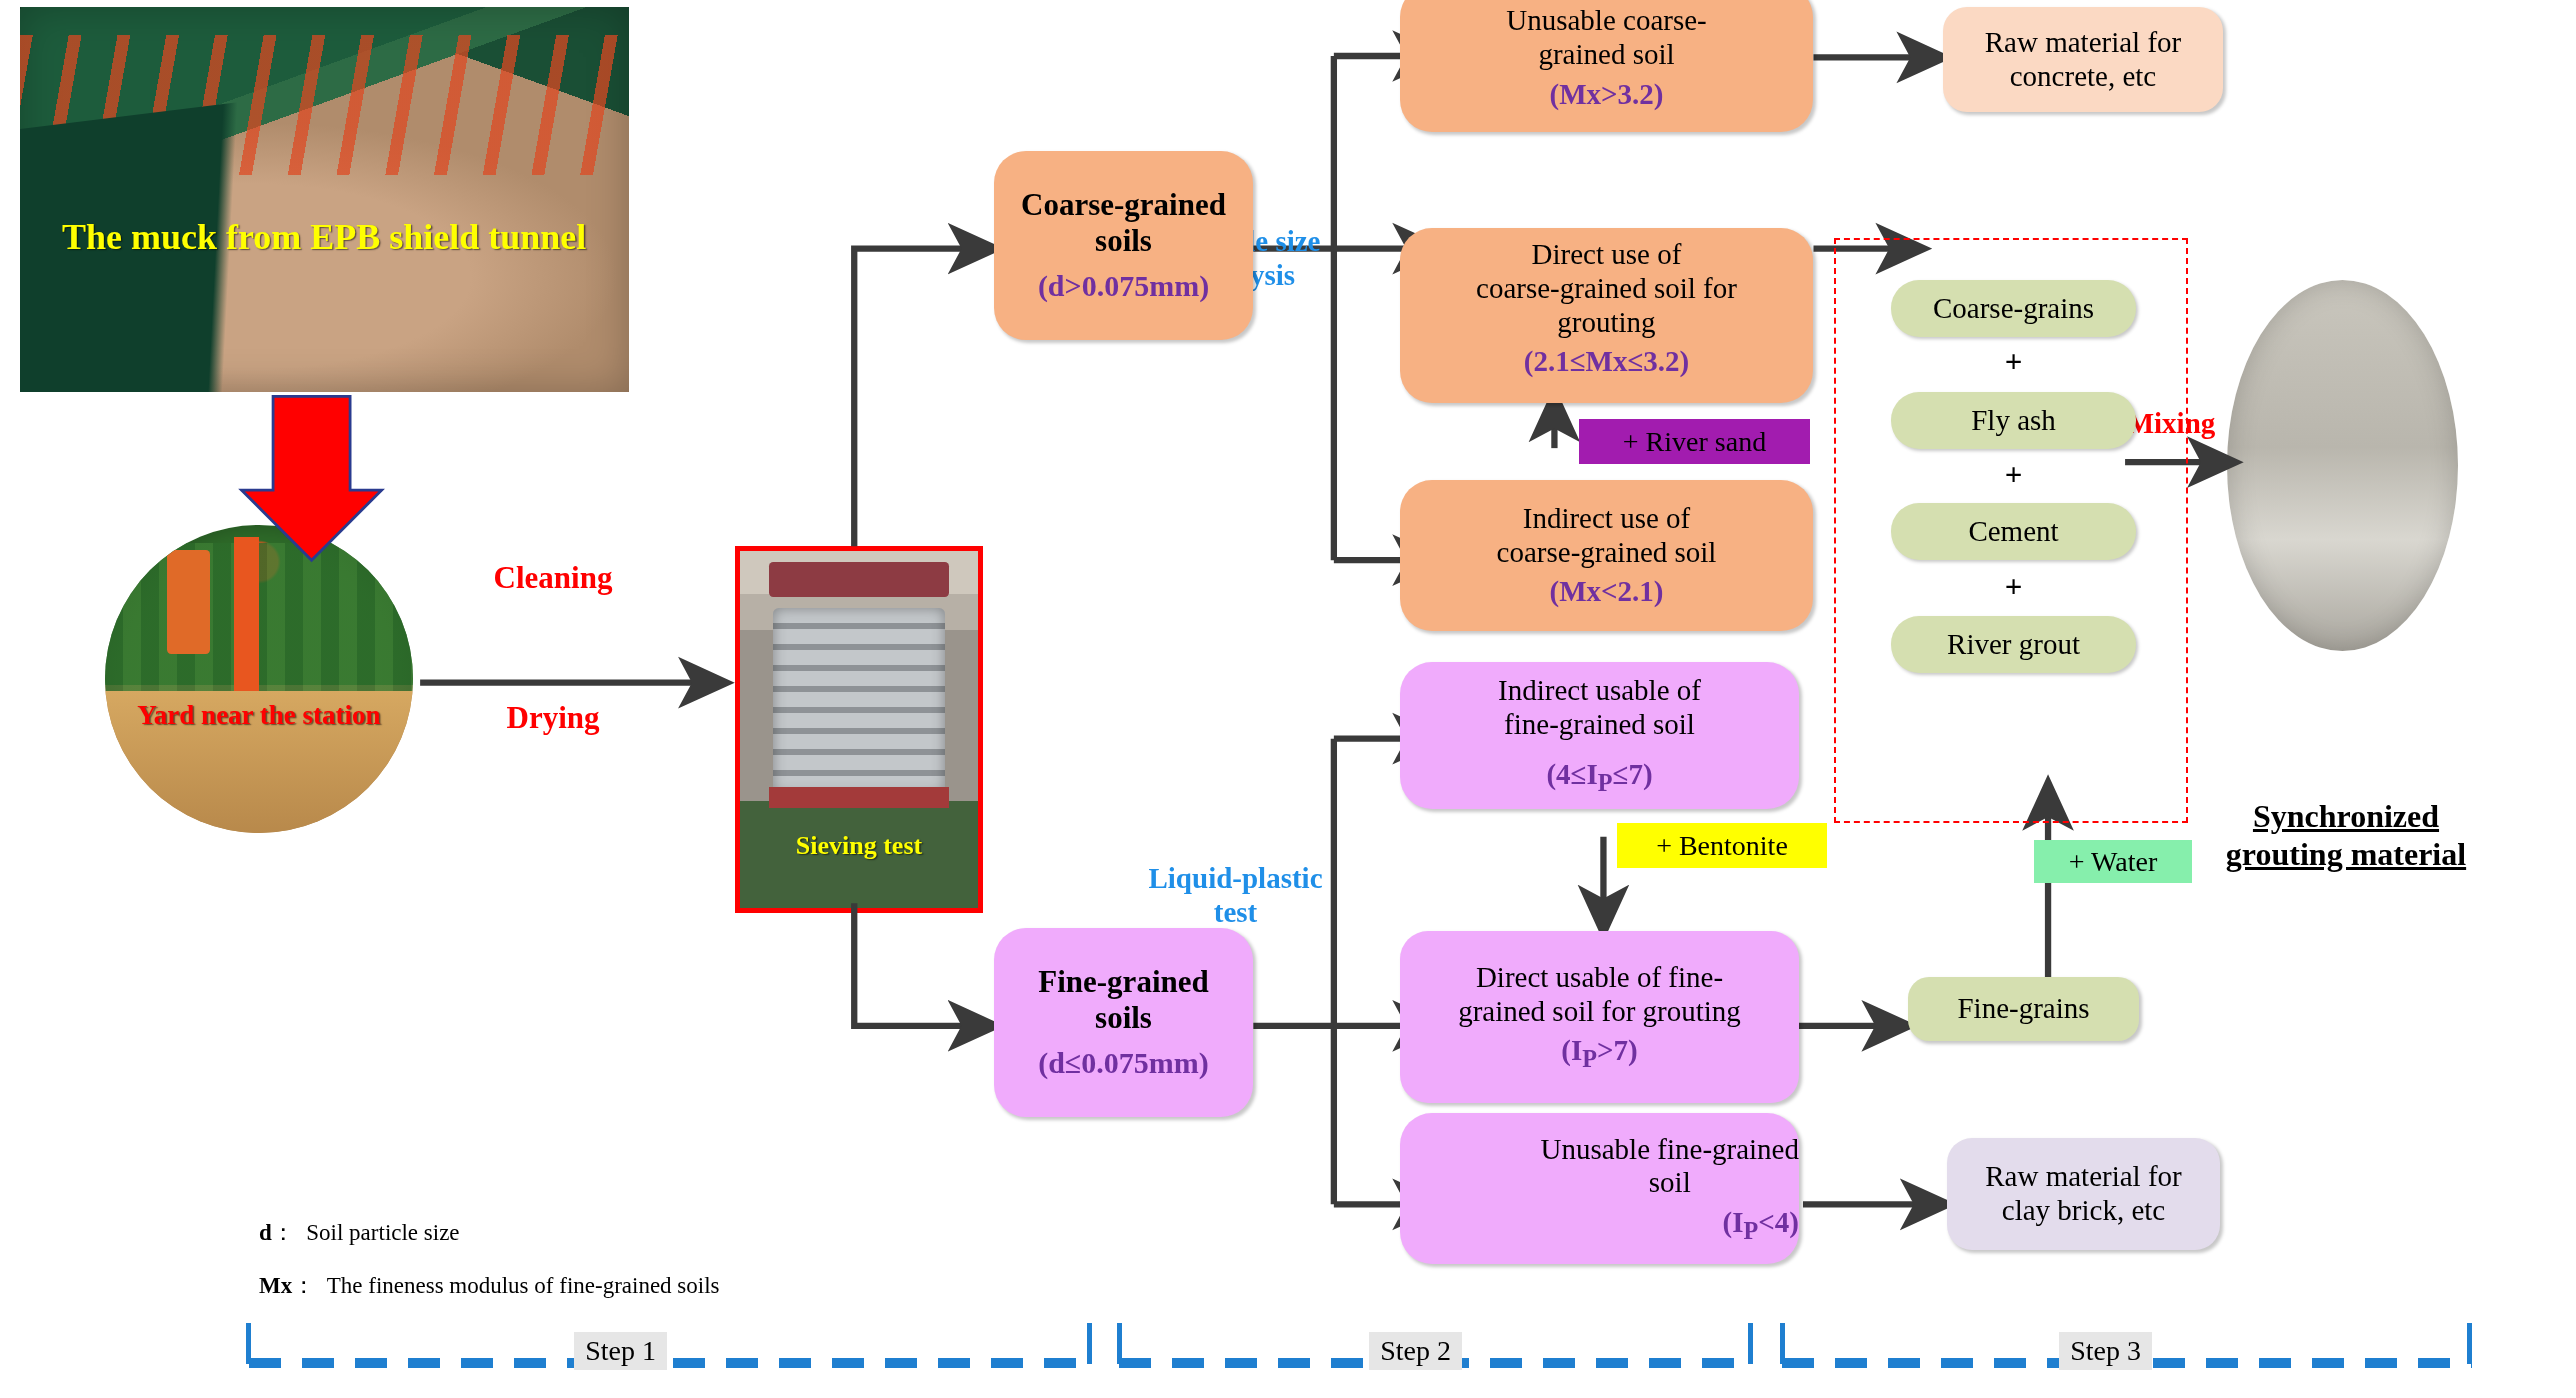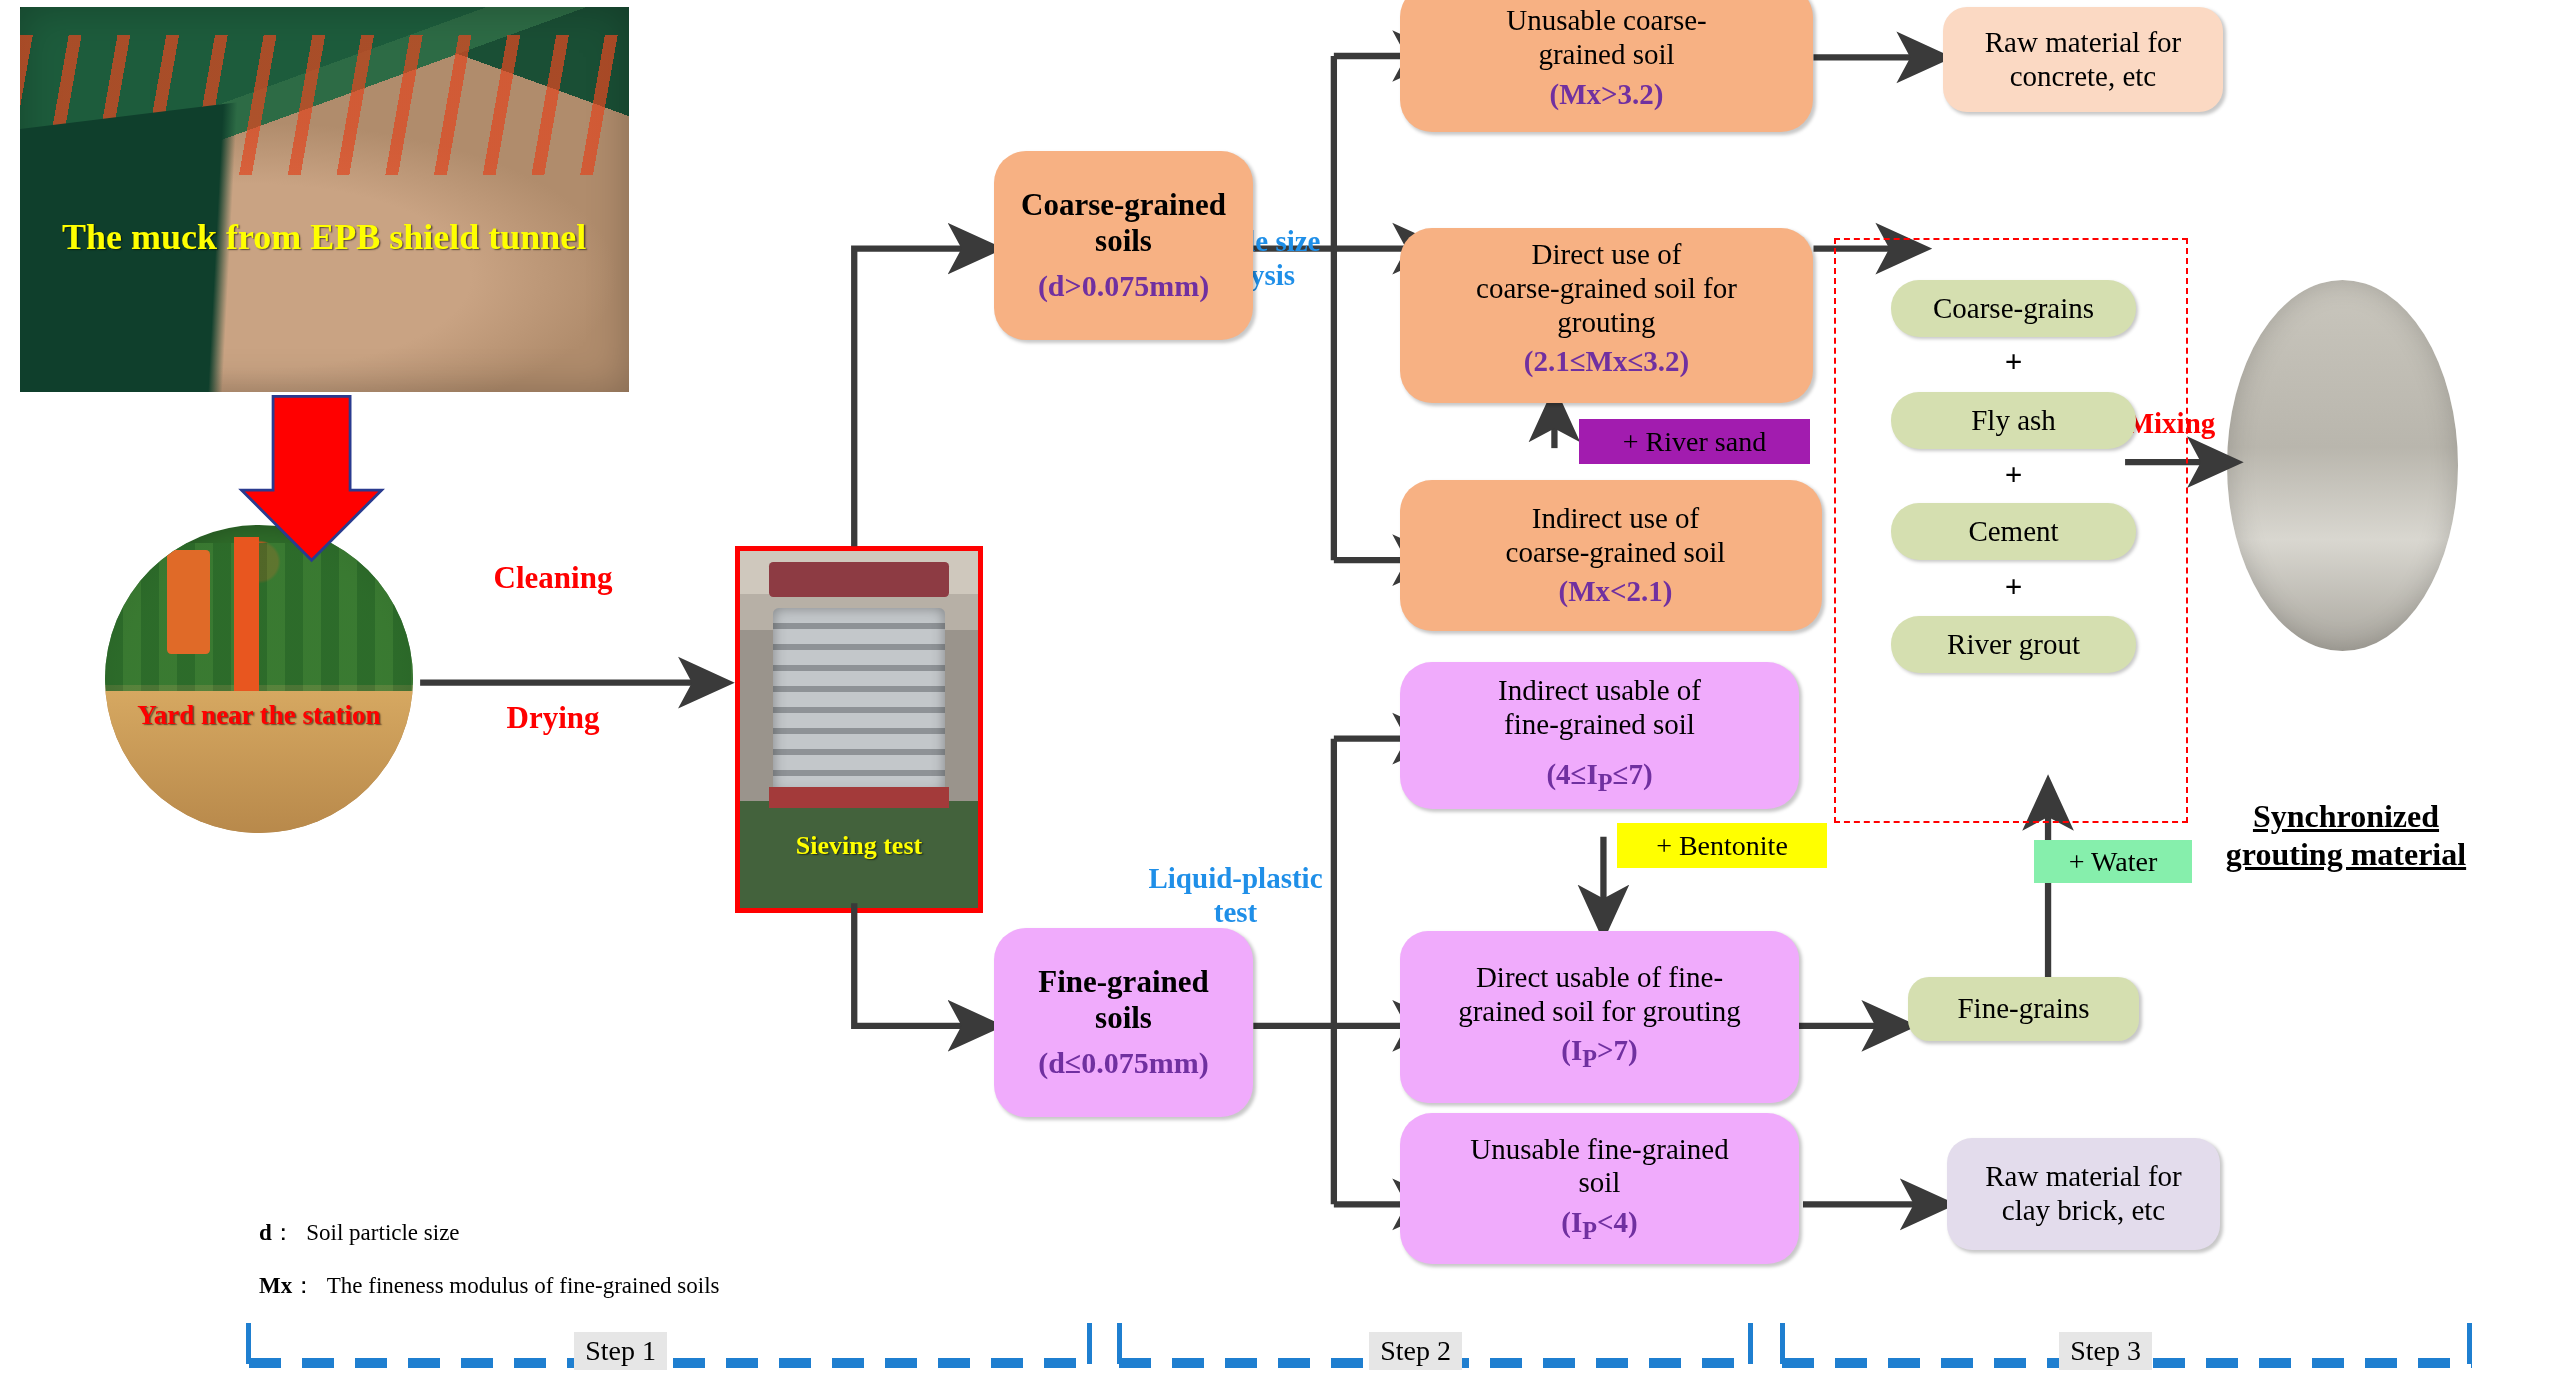--- a/index.html
+++ b/index.html
@@ -208,7 +208,7 @@
   <div class="sub" style="font-size:29px;position:relative;top:-4.2px;">(2.1≤Mx≤3.2)</div>
 </div>
 
-<div class="box orange" style="left:1400px;top:480px;width:413px;height:151px;padding-left:9px;">
+<div class="box orange" style="left:1400px;top:480px;width:413px;height:151px;">
   <div style="font-size:29px;white-space:pre-line;">Indirect use of
 coarse-grained soil</div>
   <div class="sub" style="font-size:29px;margin-top:5.6px;">(Mx&lt;2.1)</div>

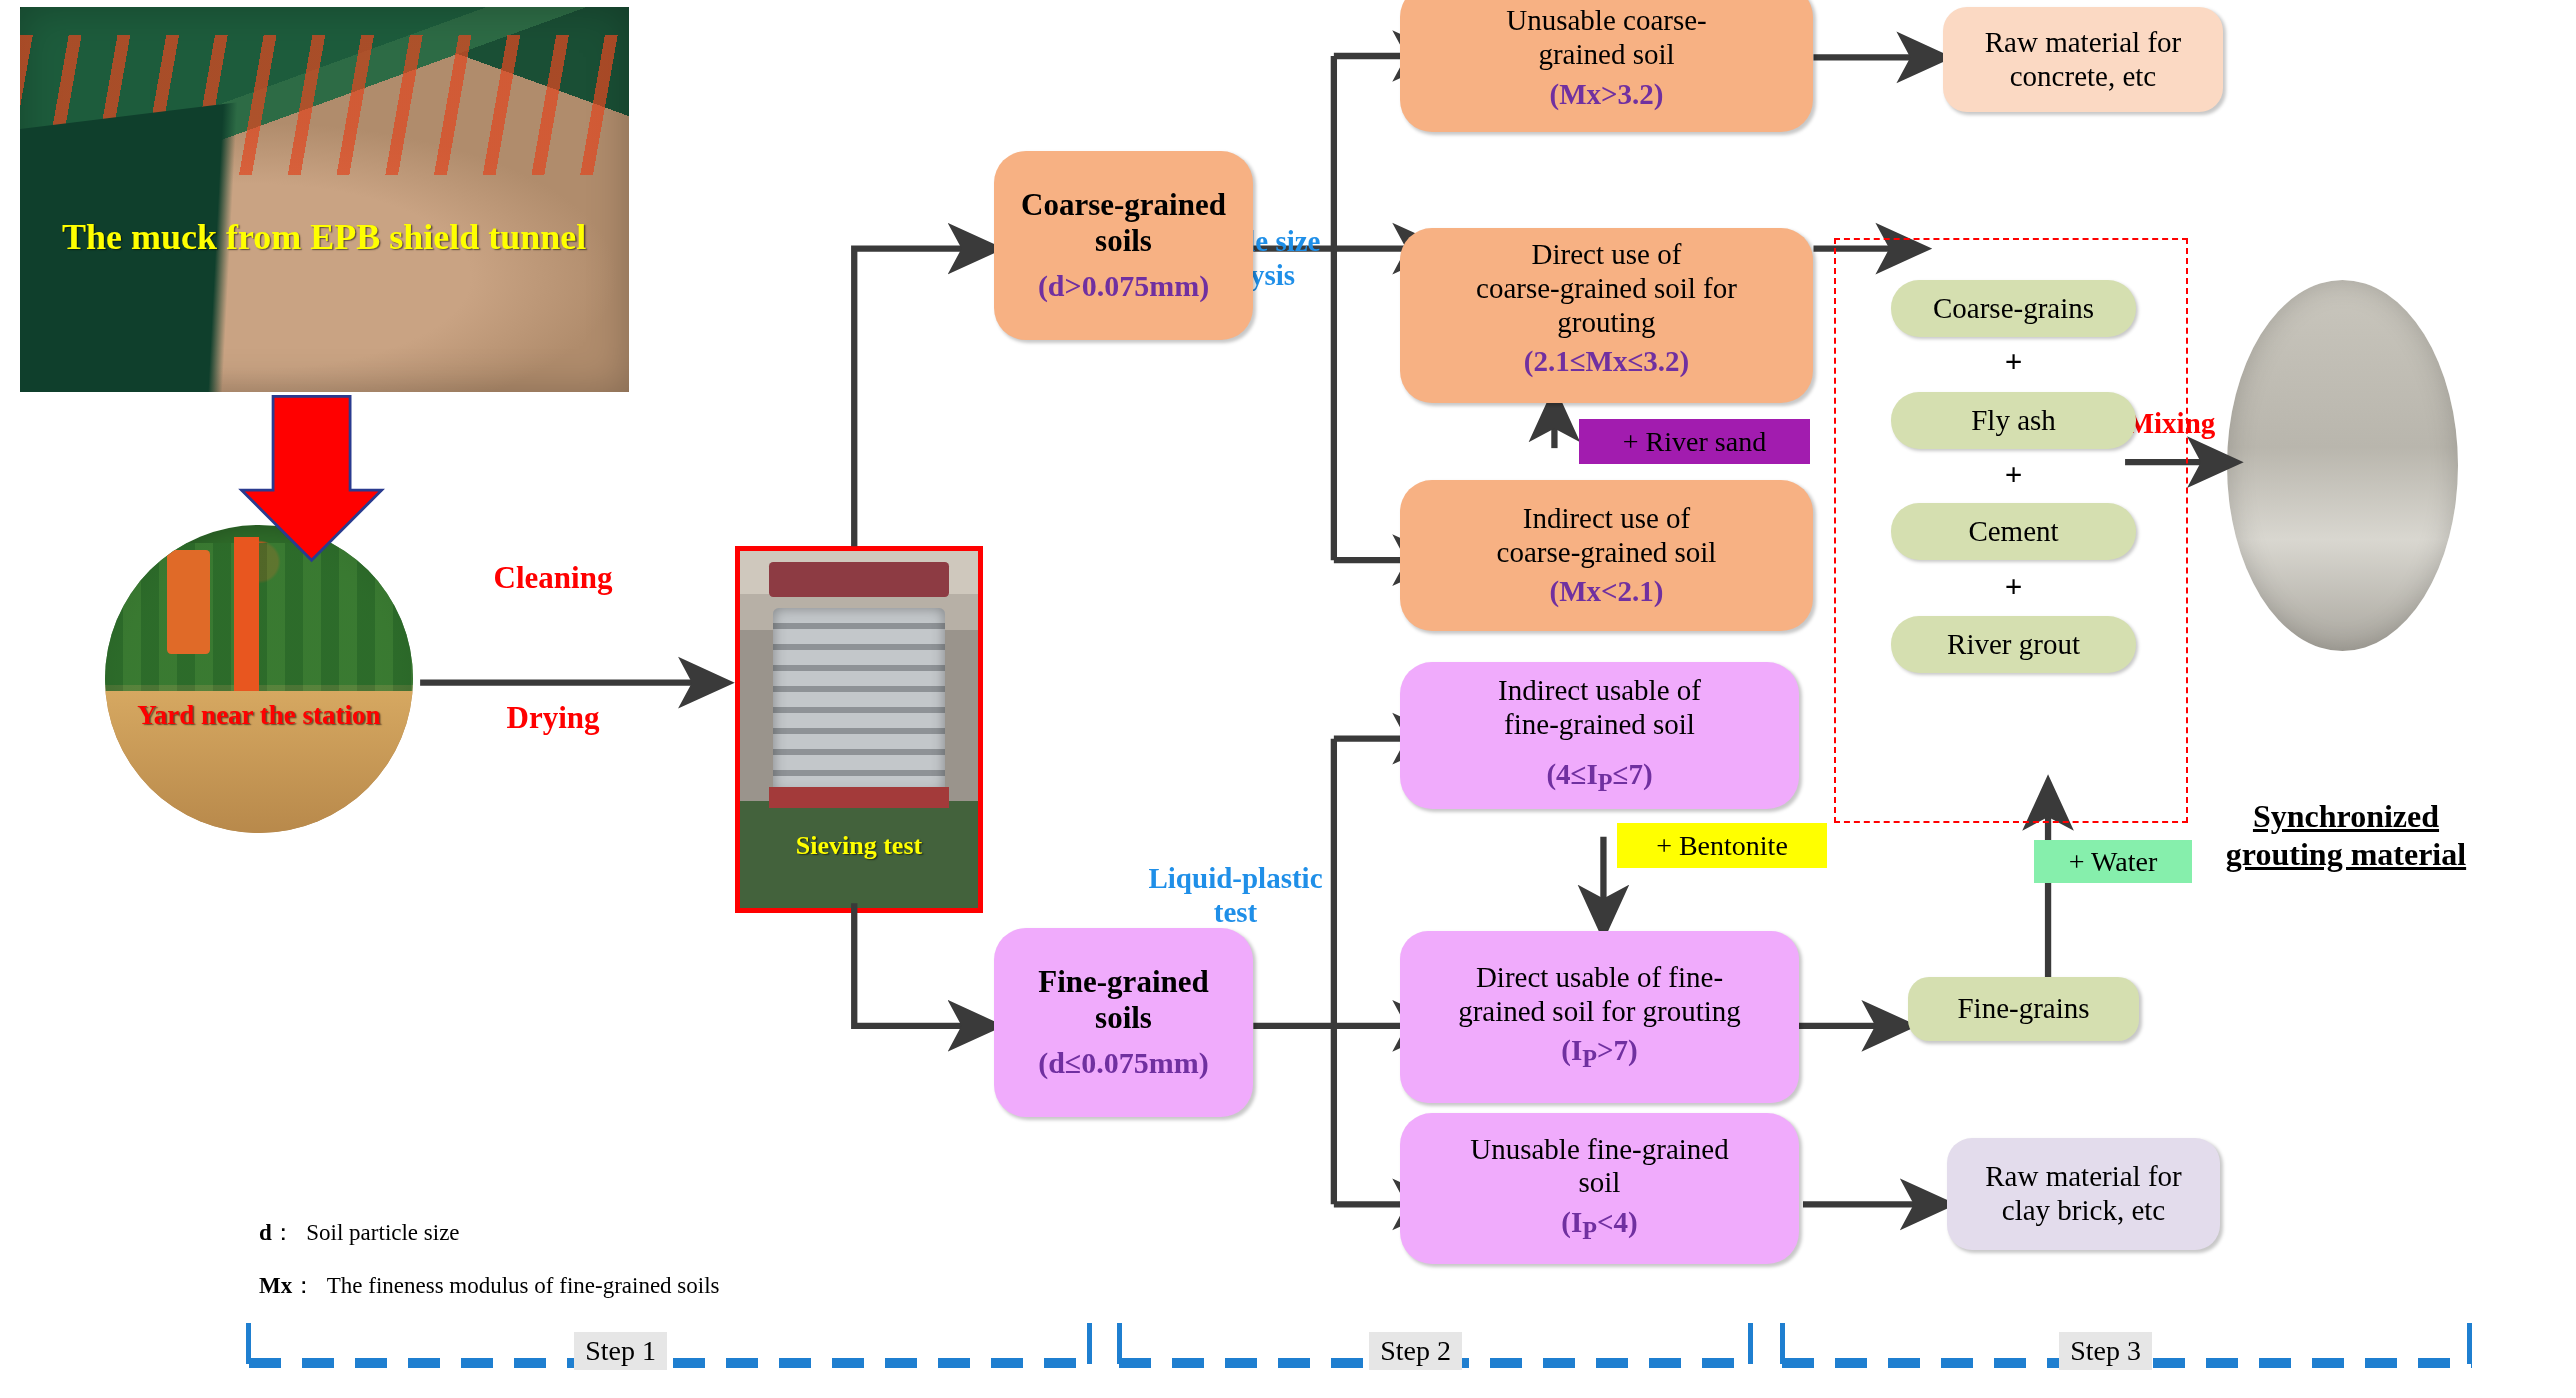--- a/index.html
+++ b/index.html
@@ -226,7 +226,7 @@
   <div class="sub" style="font-size:29px;margin-top:5.6px;">(I<sub>P</sub>&gt;7)</div>
 </div>
 
-<div class="box blue" style="left:1400px;top:1113px;width:399px;height:151px;">
+<div class="box blue" style="left:1400px;top:1113px;width:399px;height:151px;align-items:flex-end;">
   <div style="font-size:29px;white-space:pre-line;">Unusable fine-grained
 soil</div>
   <div class="sub" style="font-size:29px;margin-top:5.6px;">(I<sub>P</sub>&lt;4)</div>

